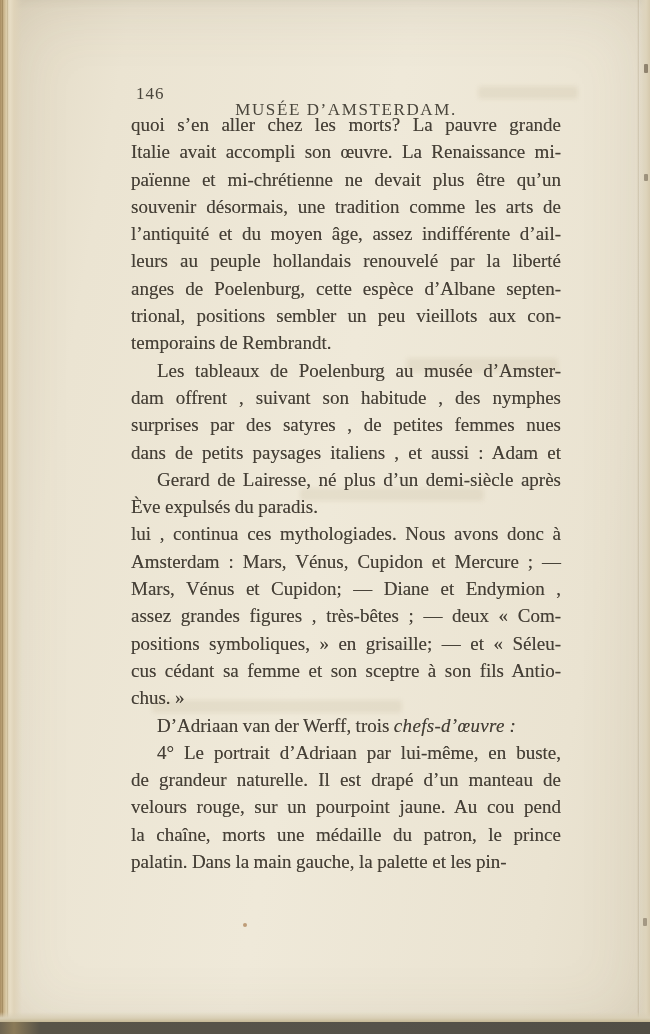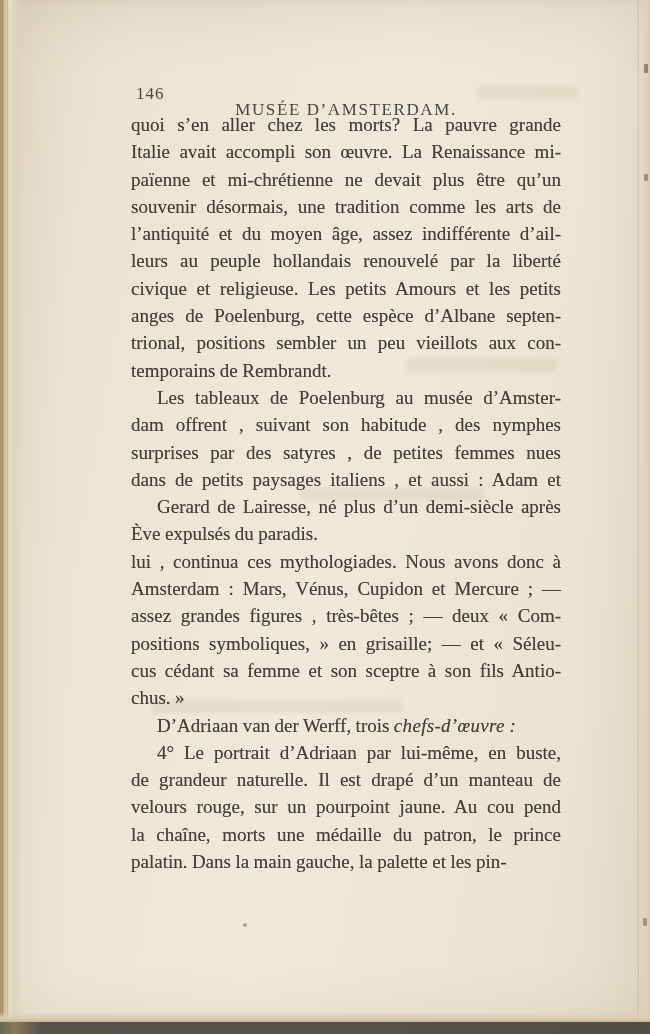--- a/index.html
+++ b/index.html
@@ -89,7 +89,6 @@
       <div class="line jl"><span>souvenir désormais, une tradition comme les arts de</span></div>
       <div class="line jl"><span>l’antiquité et du moyen âge, assez indifférente d’ail-</span></div>
       <div class="line jl"><span>leurs au peuple hollandais renouvelé par la liberté</span></div>
-      <div class="line jl"><span>civique et religieuse. Les petits Amours et les petits</span></div>
       <div class="line jl"><span>anges de Poelenburg, cette espèce d’Albane septen-</span></div>
       <div class="line jl"><span>trional, positions sembler un peu vieillots aux con-</span></div>
       <div class="line"><span>temporains de Rembrandt.</span></div>

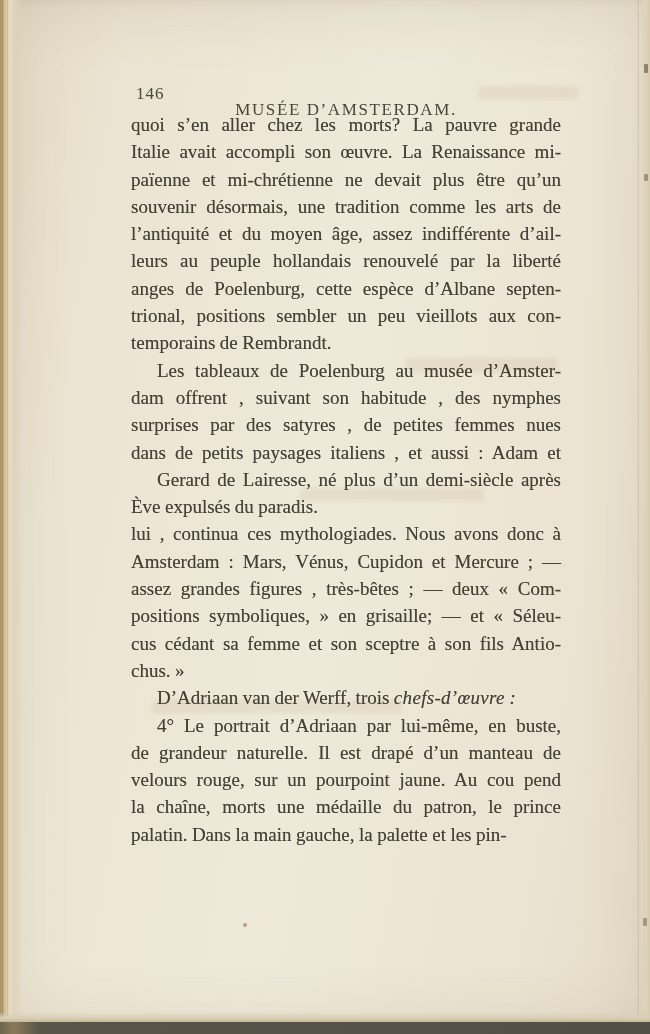--- a/index.html
+++ b/index.html
@@ -100,6 +100,7 @@
       <div class="line"><span>Ève expulsés du paradis.</span></div>
       <div class="line jl"><span>lui , continua ces mythologiades. Nous avons donc à</span></div>
       <div class="line jl"><span>Amsterdam : Mars, Vénus, Cupidon et Mercure ; —</span></div>
+      <div class="line jl"><span>Mars, Vénus et Cupidon; — Diane et Endymion ,</span></div>
       <div class="line jl"><span>assez grandes figures , très-bêtes ; — deux « Com-</span></div>
       <div class="line jl"><span>positions symboliques, » en grisaille; — et « Séleu-</span></div>
       <div class="line jl"><span>cus cédant sa femme et son sceptre à son fils Antio-</span></div>

